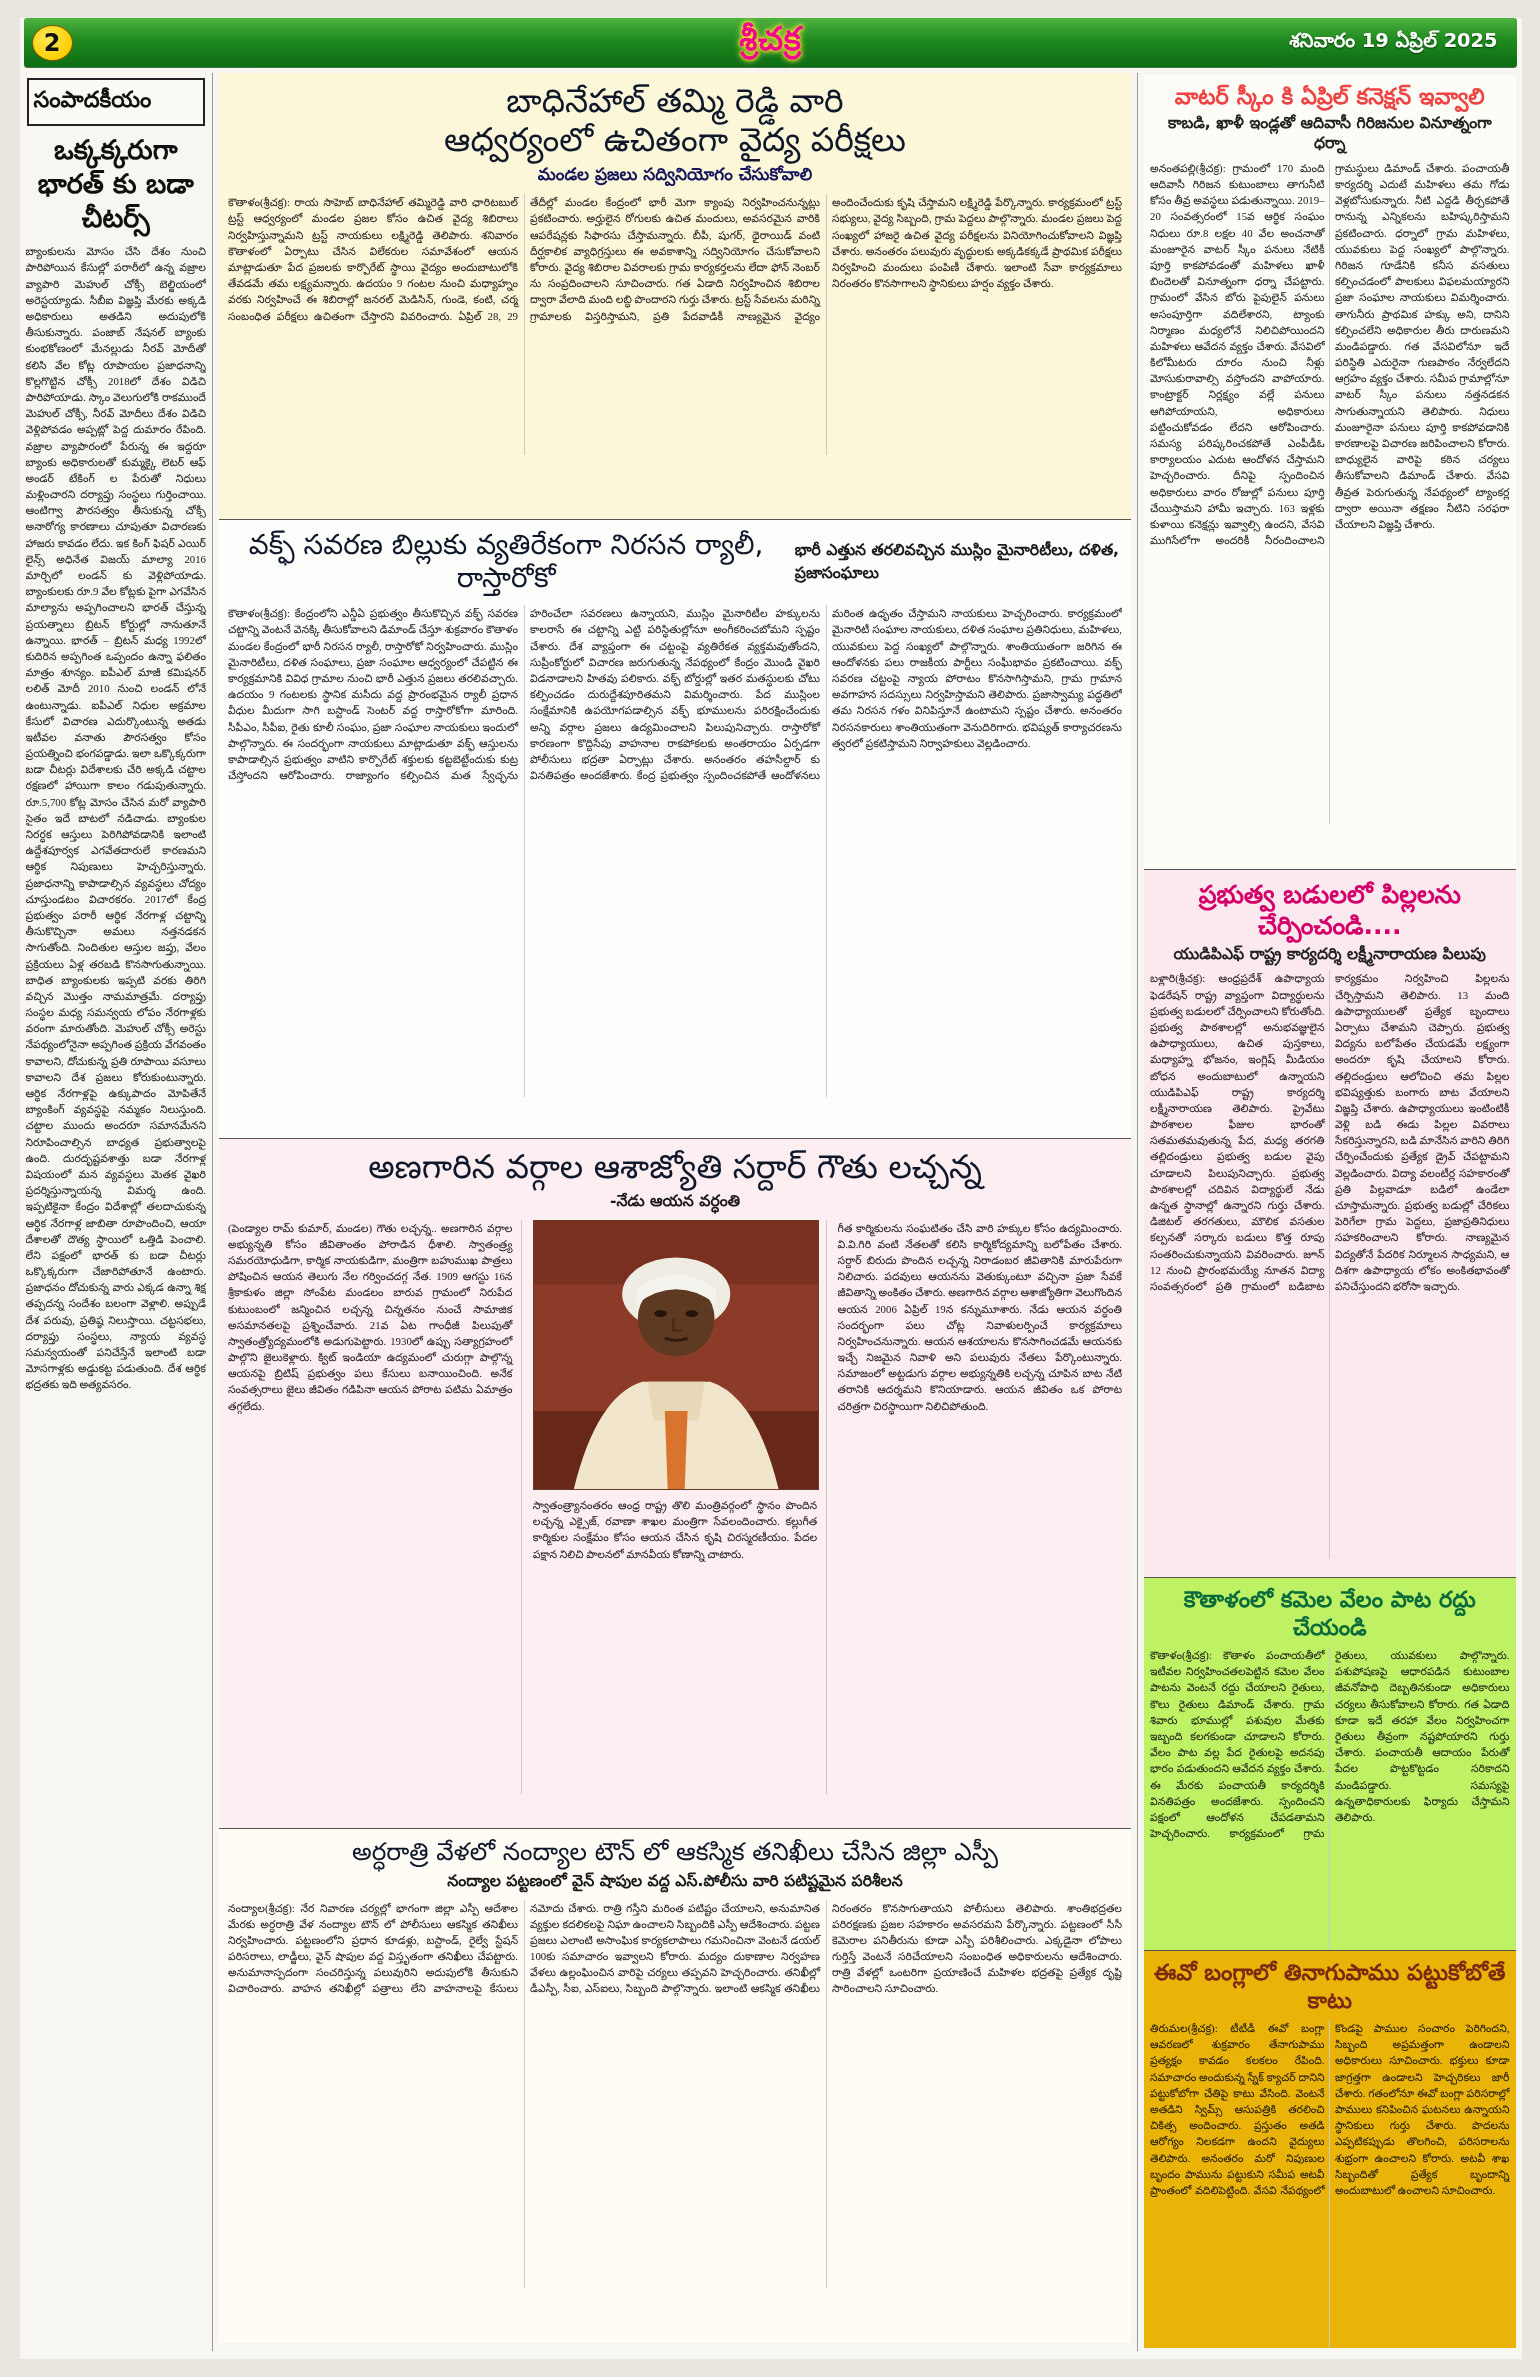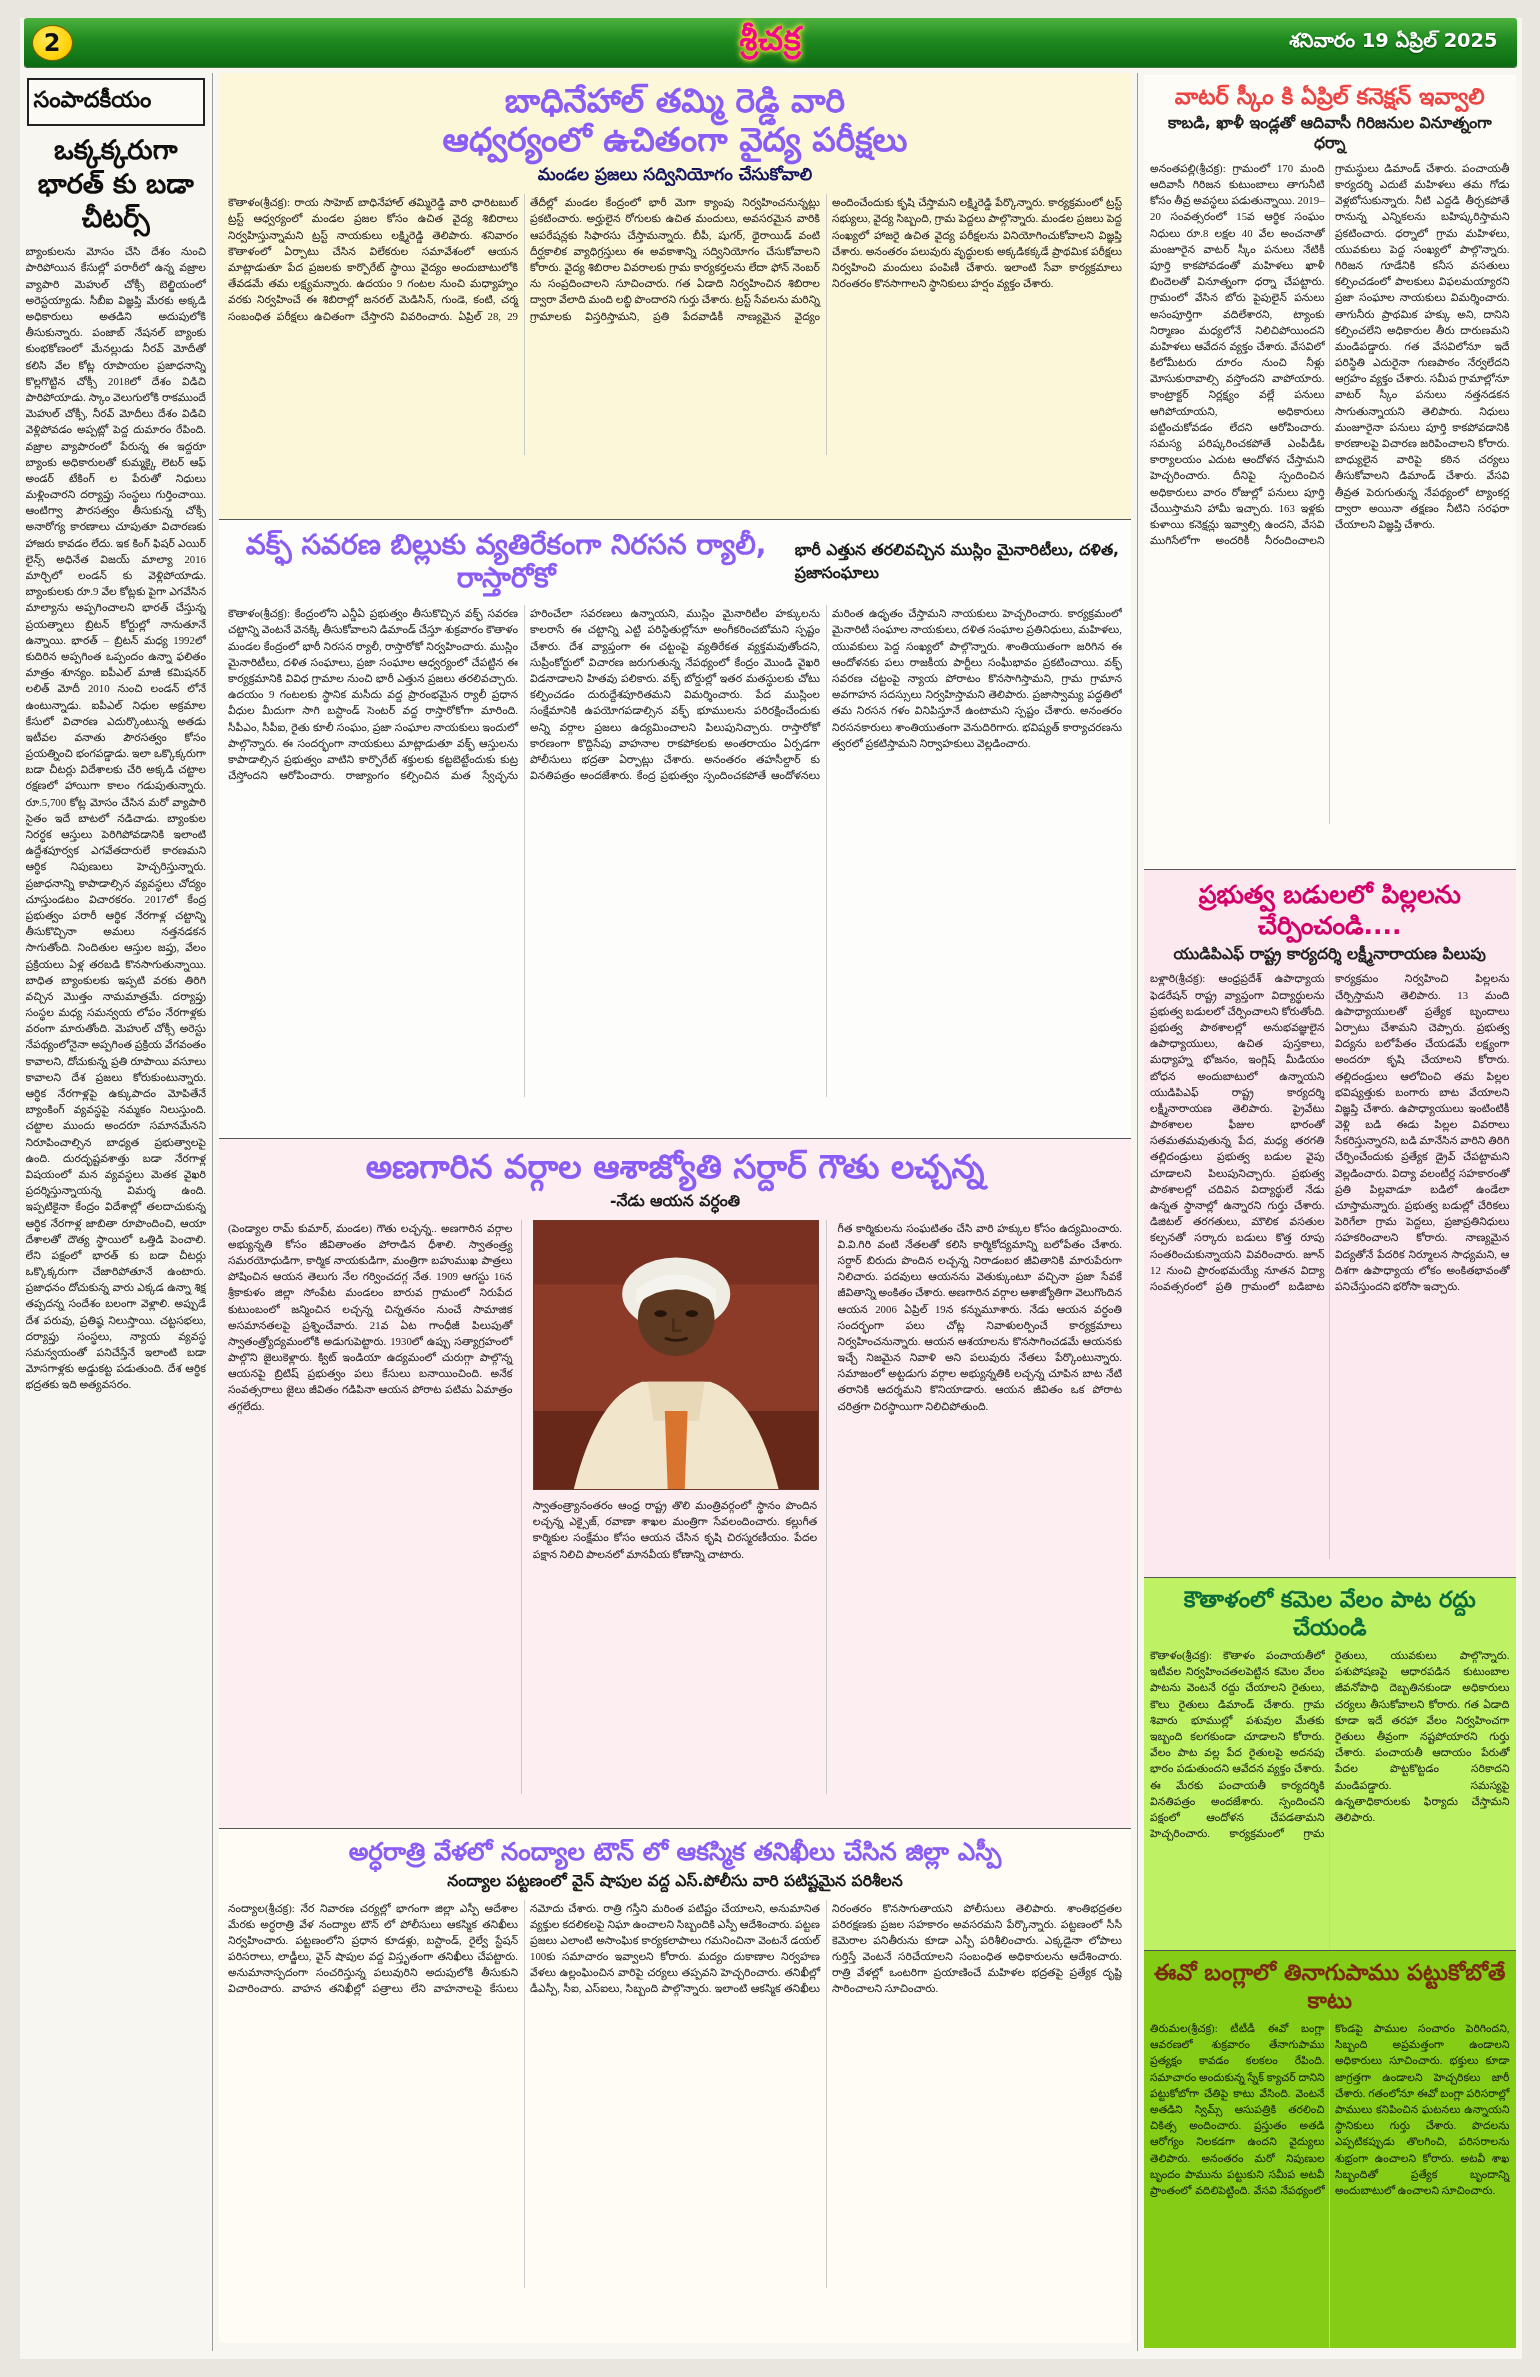--- a/index.html
+++ b/index.html
@@ -104,7 +104,7 @@
   .art-4{height:514px;background:#fefcf4;}
   .hl-magenta{
     font-family:"DejaVu Sans",sans-serif;
-    font-weight:bold;color:#8b5cf6;
+    font-weight:normal;color:#0f172a;
     text-align:center;margin:1.5px 0 4.5px 0;line-height:1.2;
   }
   .hl-xl{font-size:33px;}

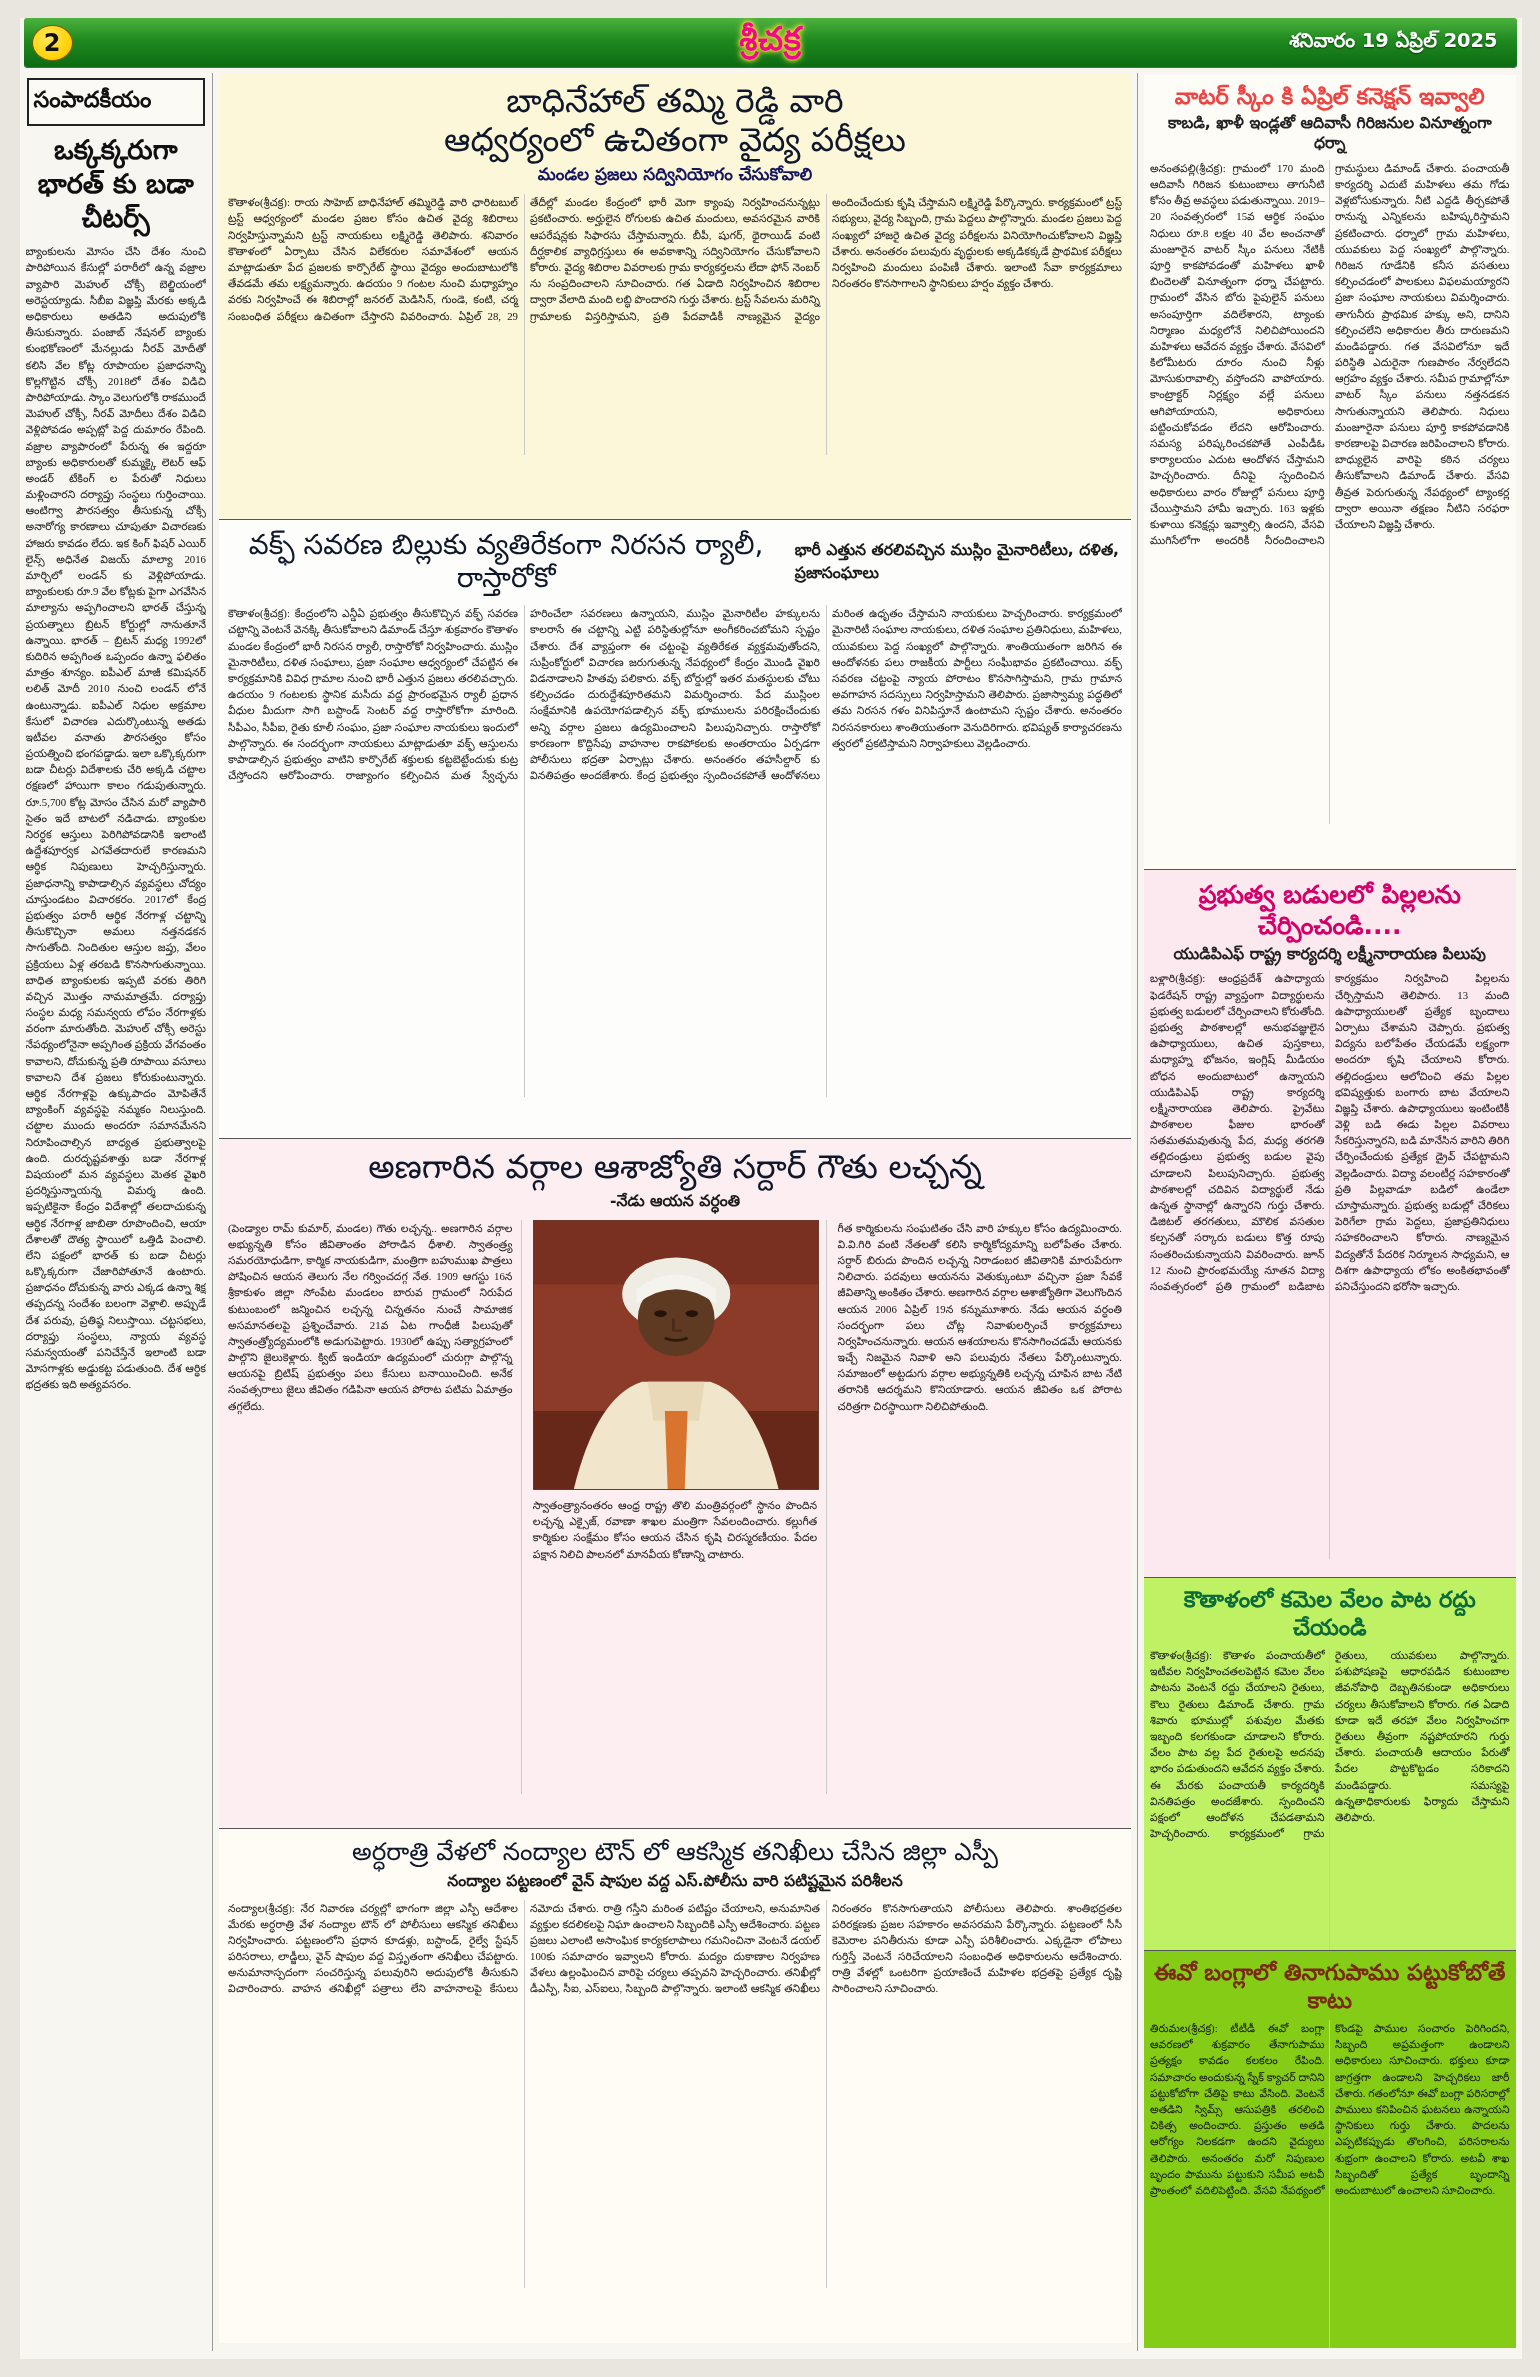--- a/index.html
+++ b/index.html
@@ -147,7 +147,7 @@
   .r-1{height:795px;background:#fdfcf7;}
   .r-2{height:708px;background:#fce8ef;}
   .r-3{height:373px;background:#bef264;}
-  .r-4{height:397px;background:#84cc16;}
+  .r-4{height:397px;background:#eab308;}
   .hl-blue{
     font-family:"DejaVu Sans",sans-serif;font-weight:bold;color:#ef4444;
     font-size:22.4px;text-align:center;margin:1.5px 0 3px 0;line-height:1.25;

